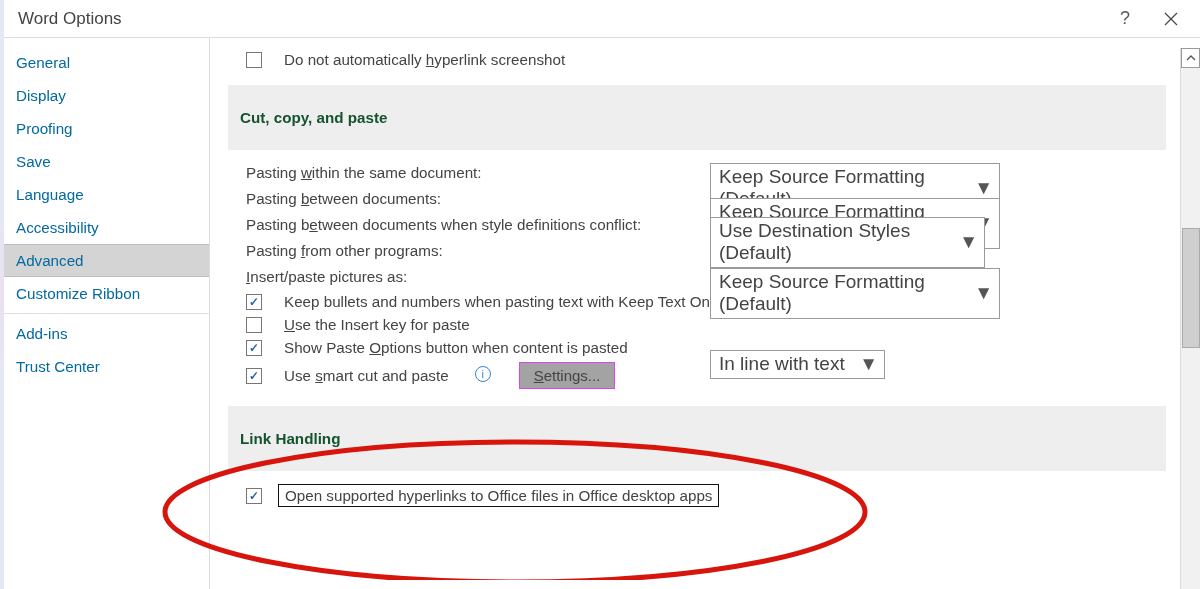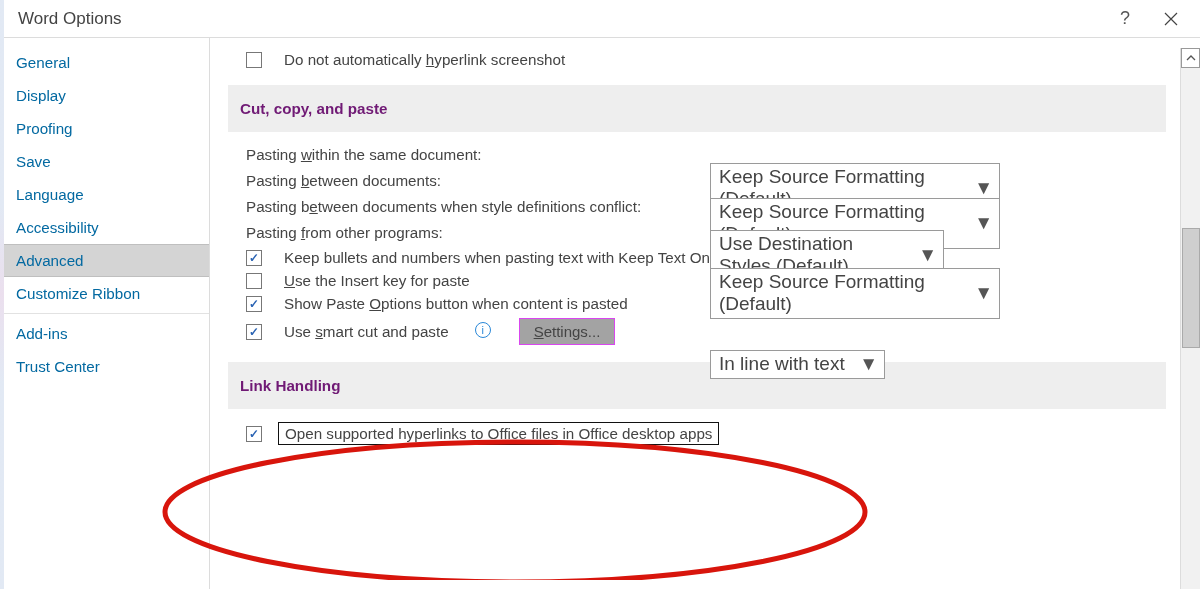--- a/index.html
+++ b/index.html
@@ -105,8 +105,8 @@
   .section-header{
     background:#eeeeee;
     font-weight:600;
-    color:#701a75;
-    padding:15px 12px;
+    color:#14532d;
+    padding:24px 12px;
     margin:14px 0 10px 0;
   }
   .field-row{

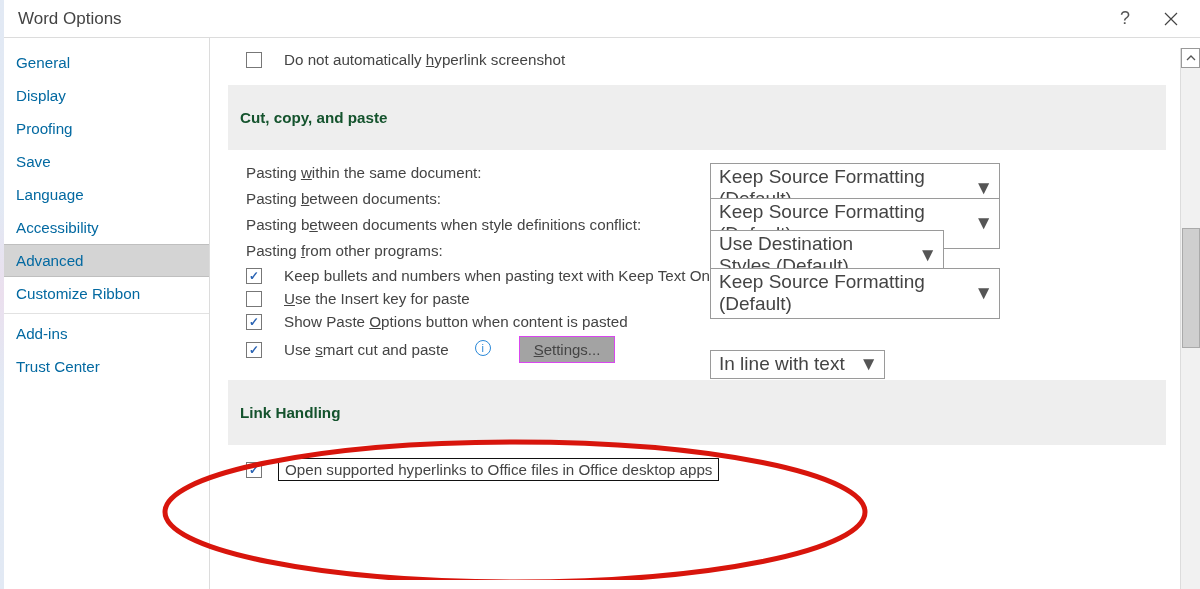--- a/index.html
+++ b/index.html
@@ -223,7 +223,7 @@
         <span>Keep Source Formatting (Default)</span>
         <span class="dd-arrow">▼</span>
       </div>
-      <div class="dropdown" style="left:482px;top:182px;width:234px;">
+      <div class="dropdown" style="left:482px;top:169px;width:275px;">
         <span>Use Destination Styles (Default)</span>
         <span class="dd-arrow">▼</span>
       </div>

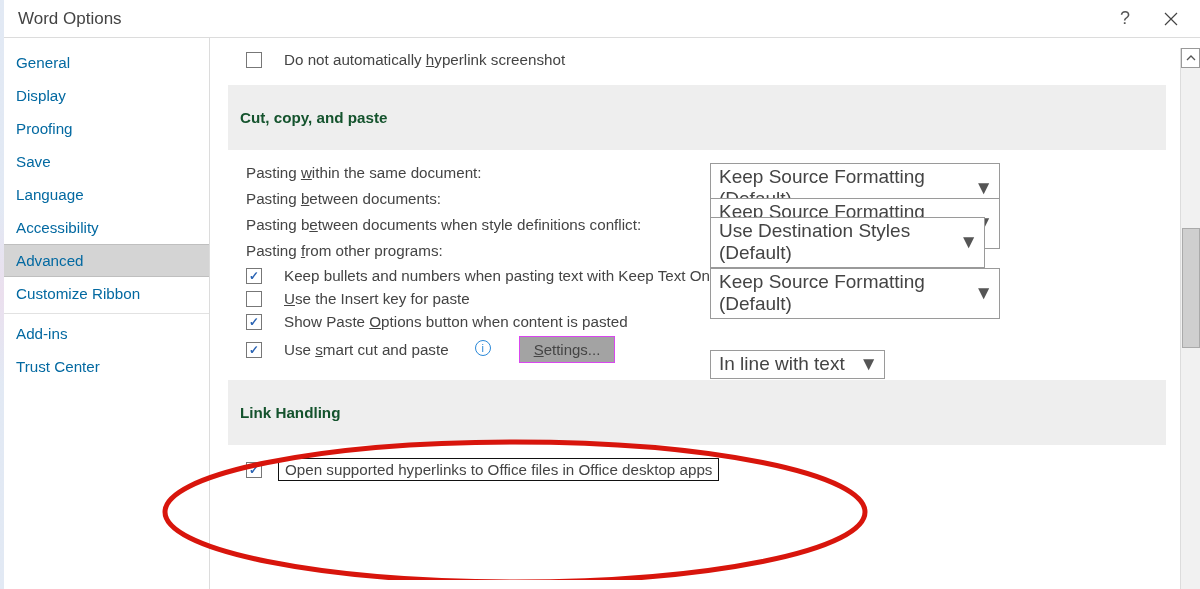--- a/index.html
+++ b/index.html
@@ -214,6 +214,11 @@
           <span>Pasting </span><span class="underline">f</span><span>rom other programs:</span>
         </span>
       </div>
+      <div class="field-row">
+        <span class="lbl">
+          <span></span><span class="underline">I</span><span>nsert/paste pictures as:</span>
+        </span>
+      </div>
 
       <div class="dropdown" style="left:482px;top:115px;width:290px;">
         <span>Keep Source Formatting (Default)</span>

